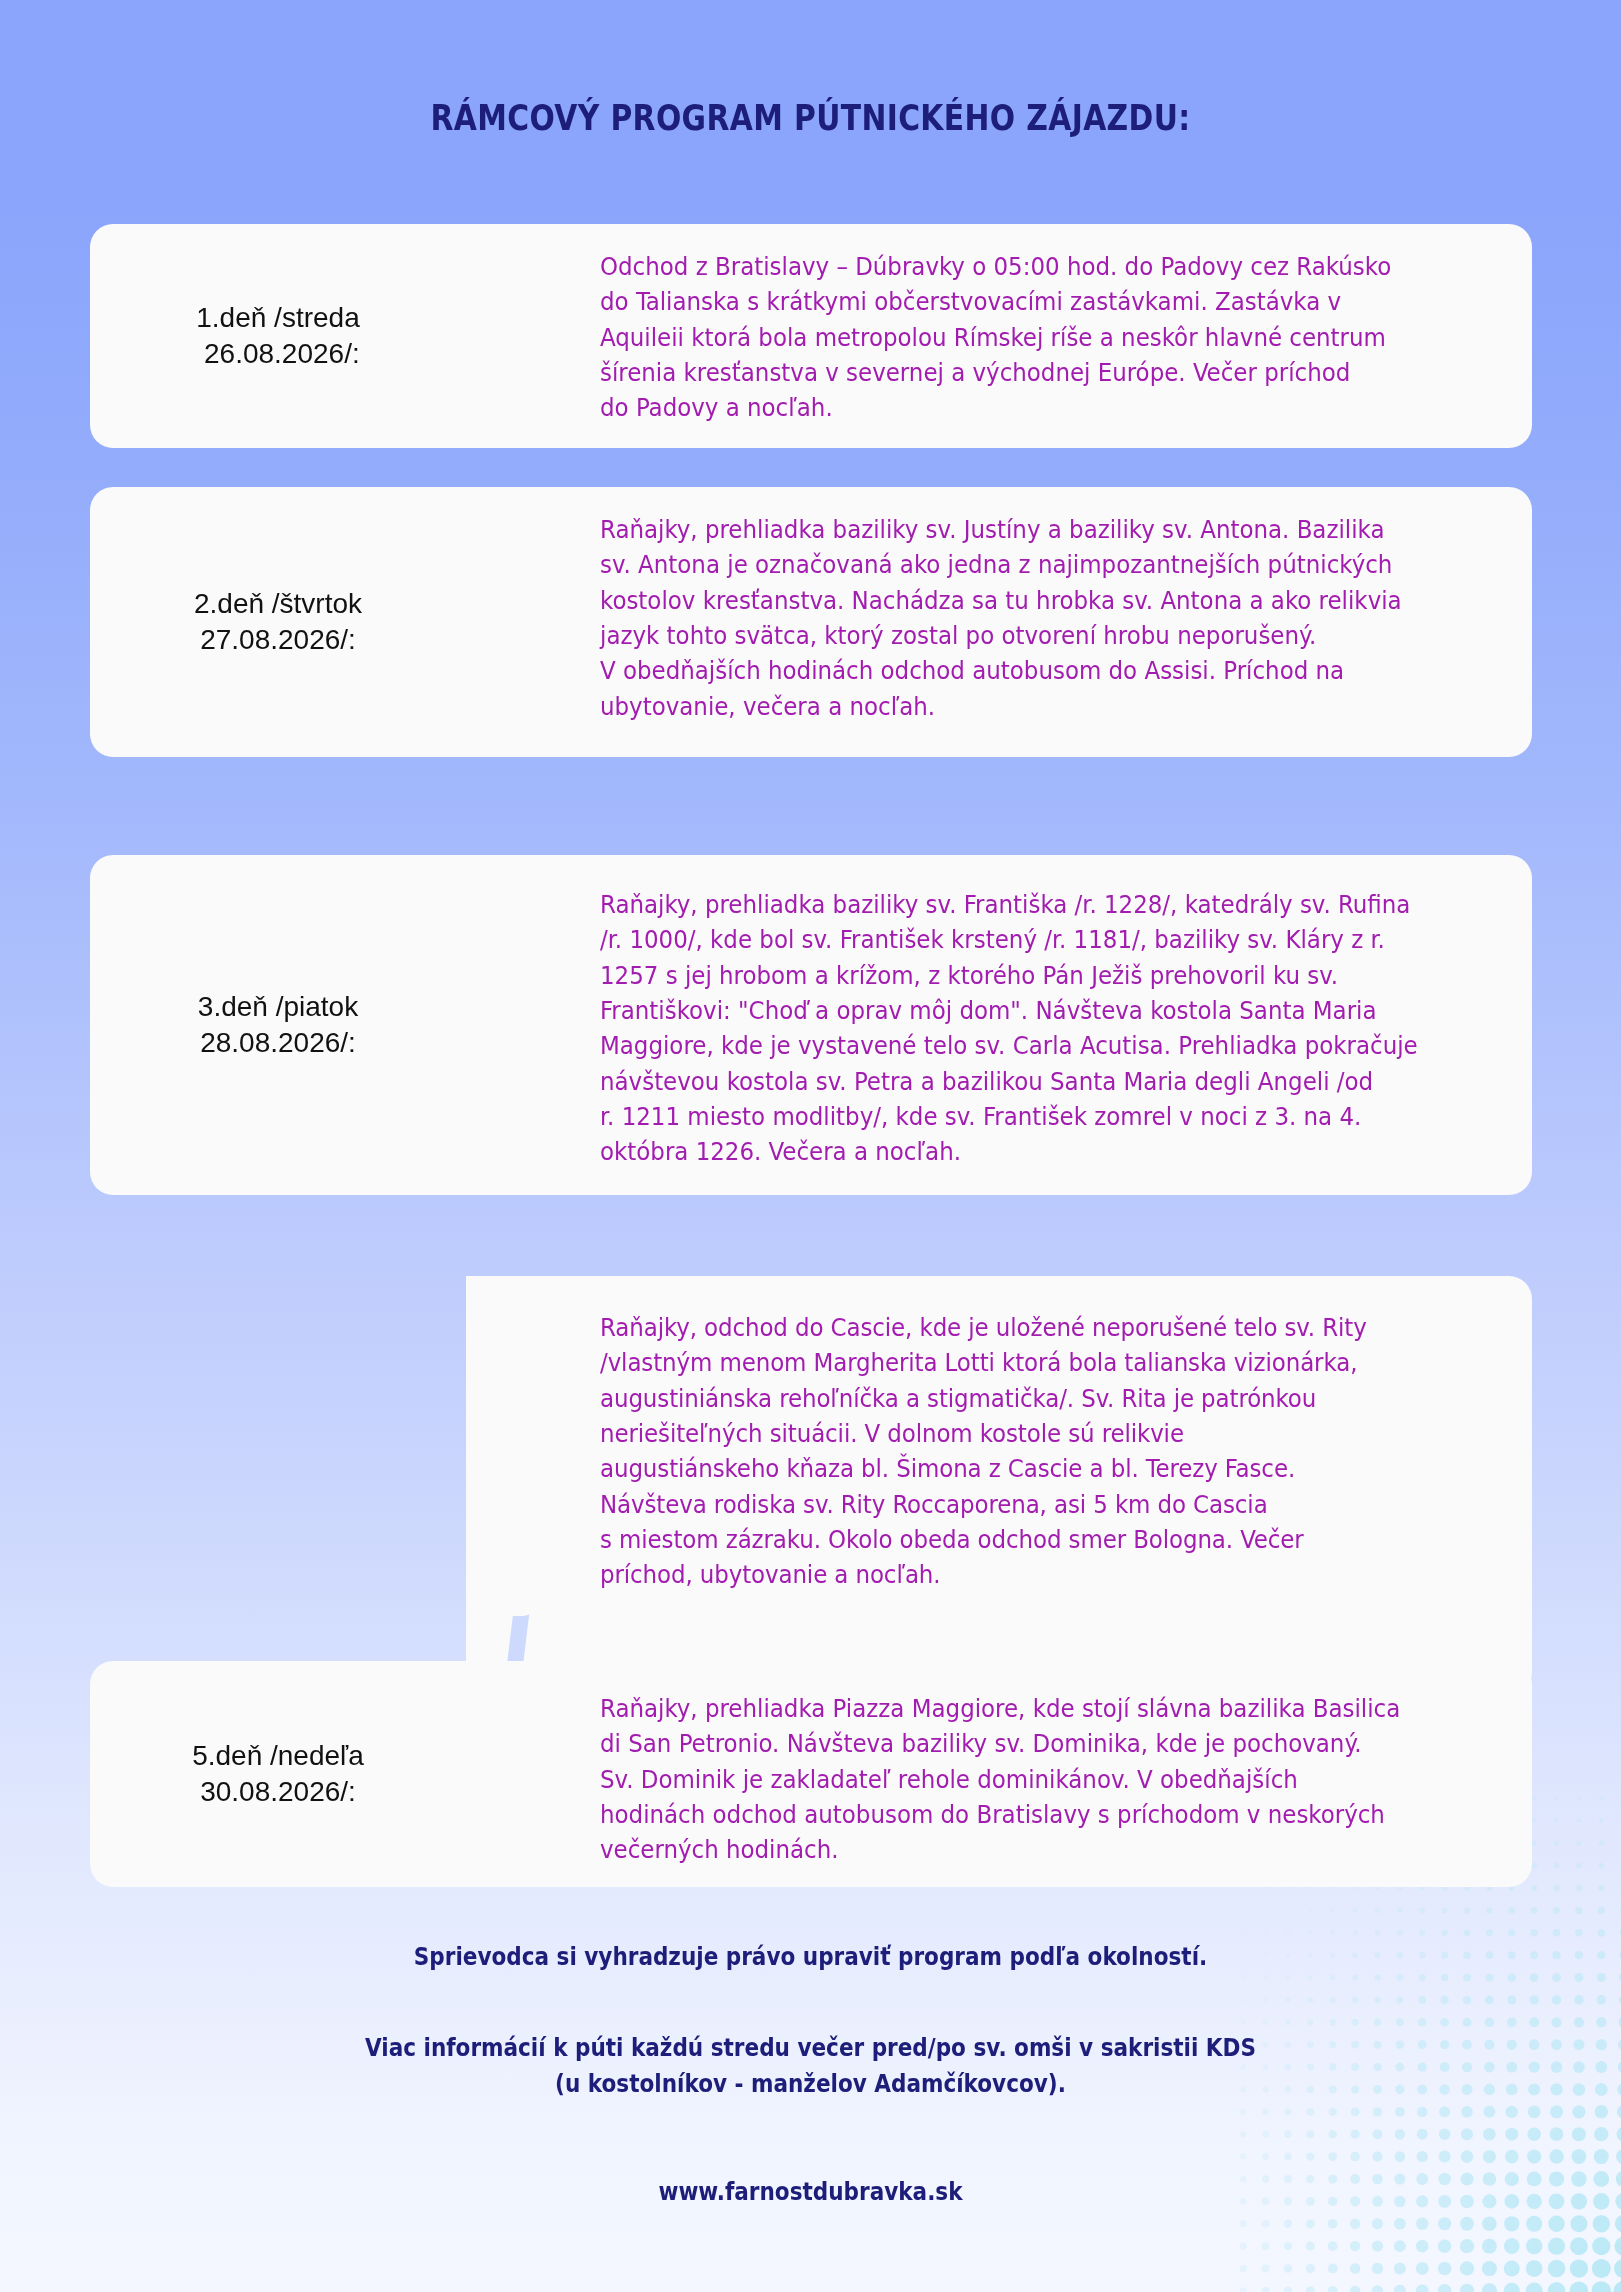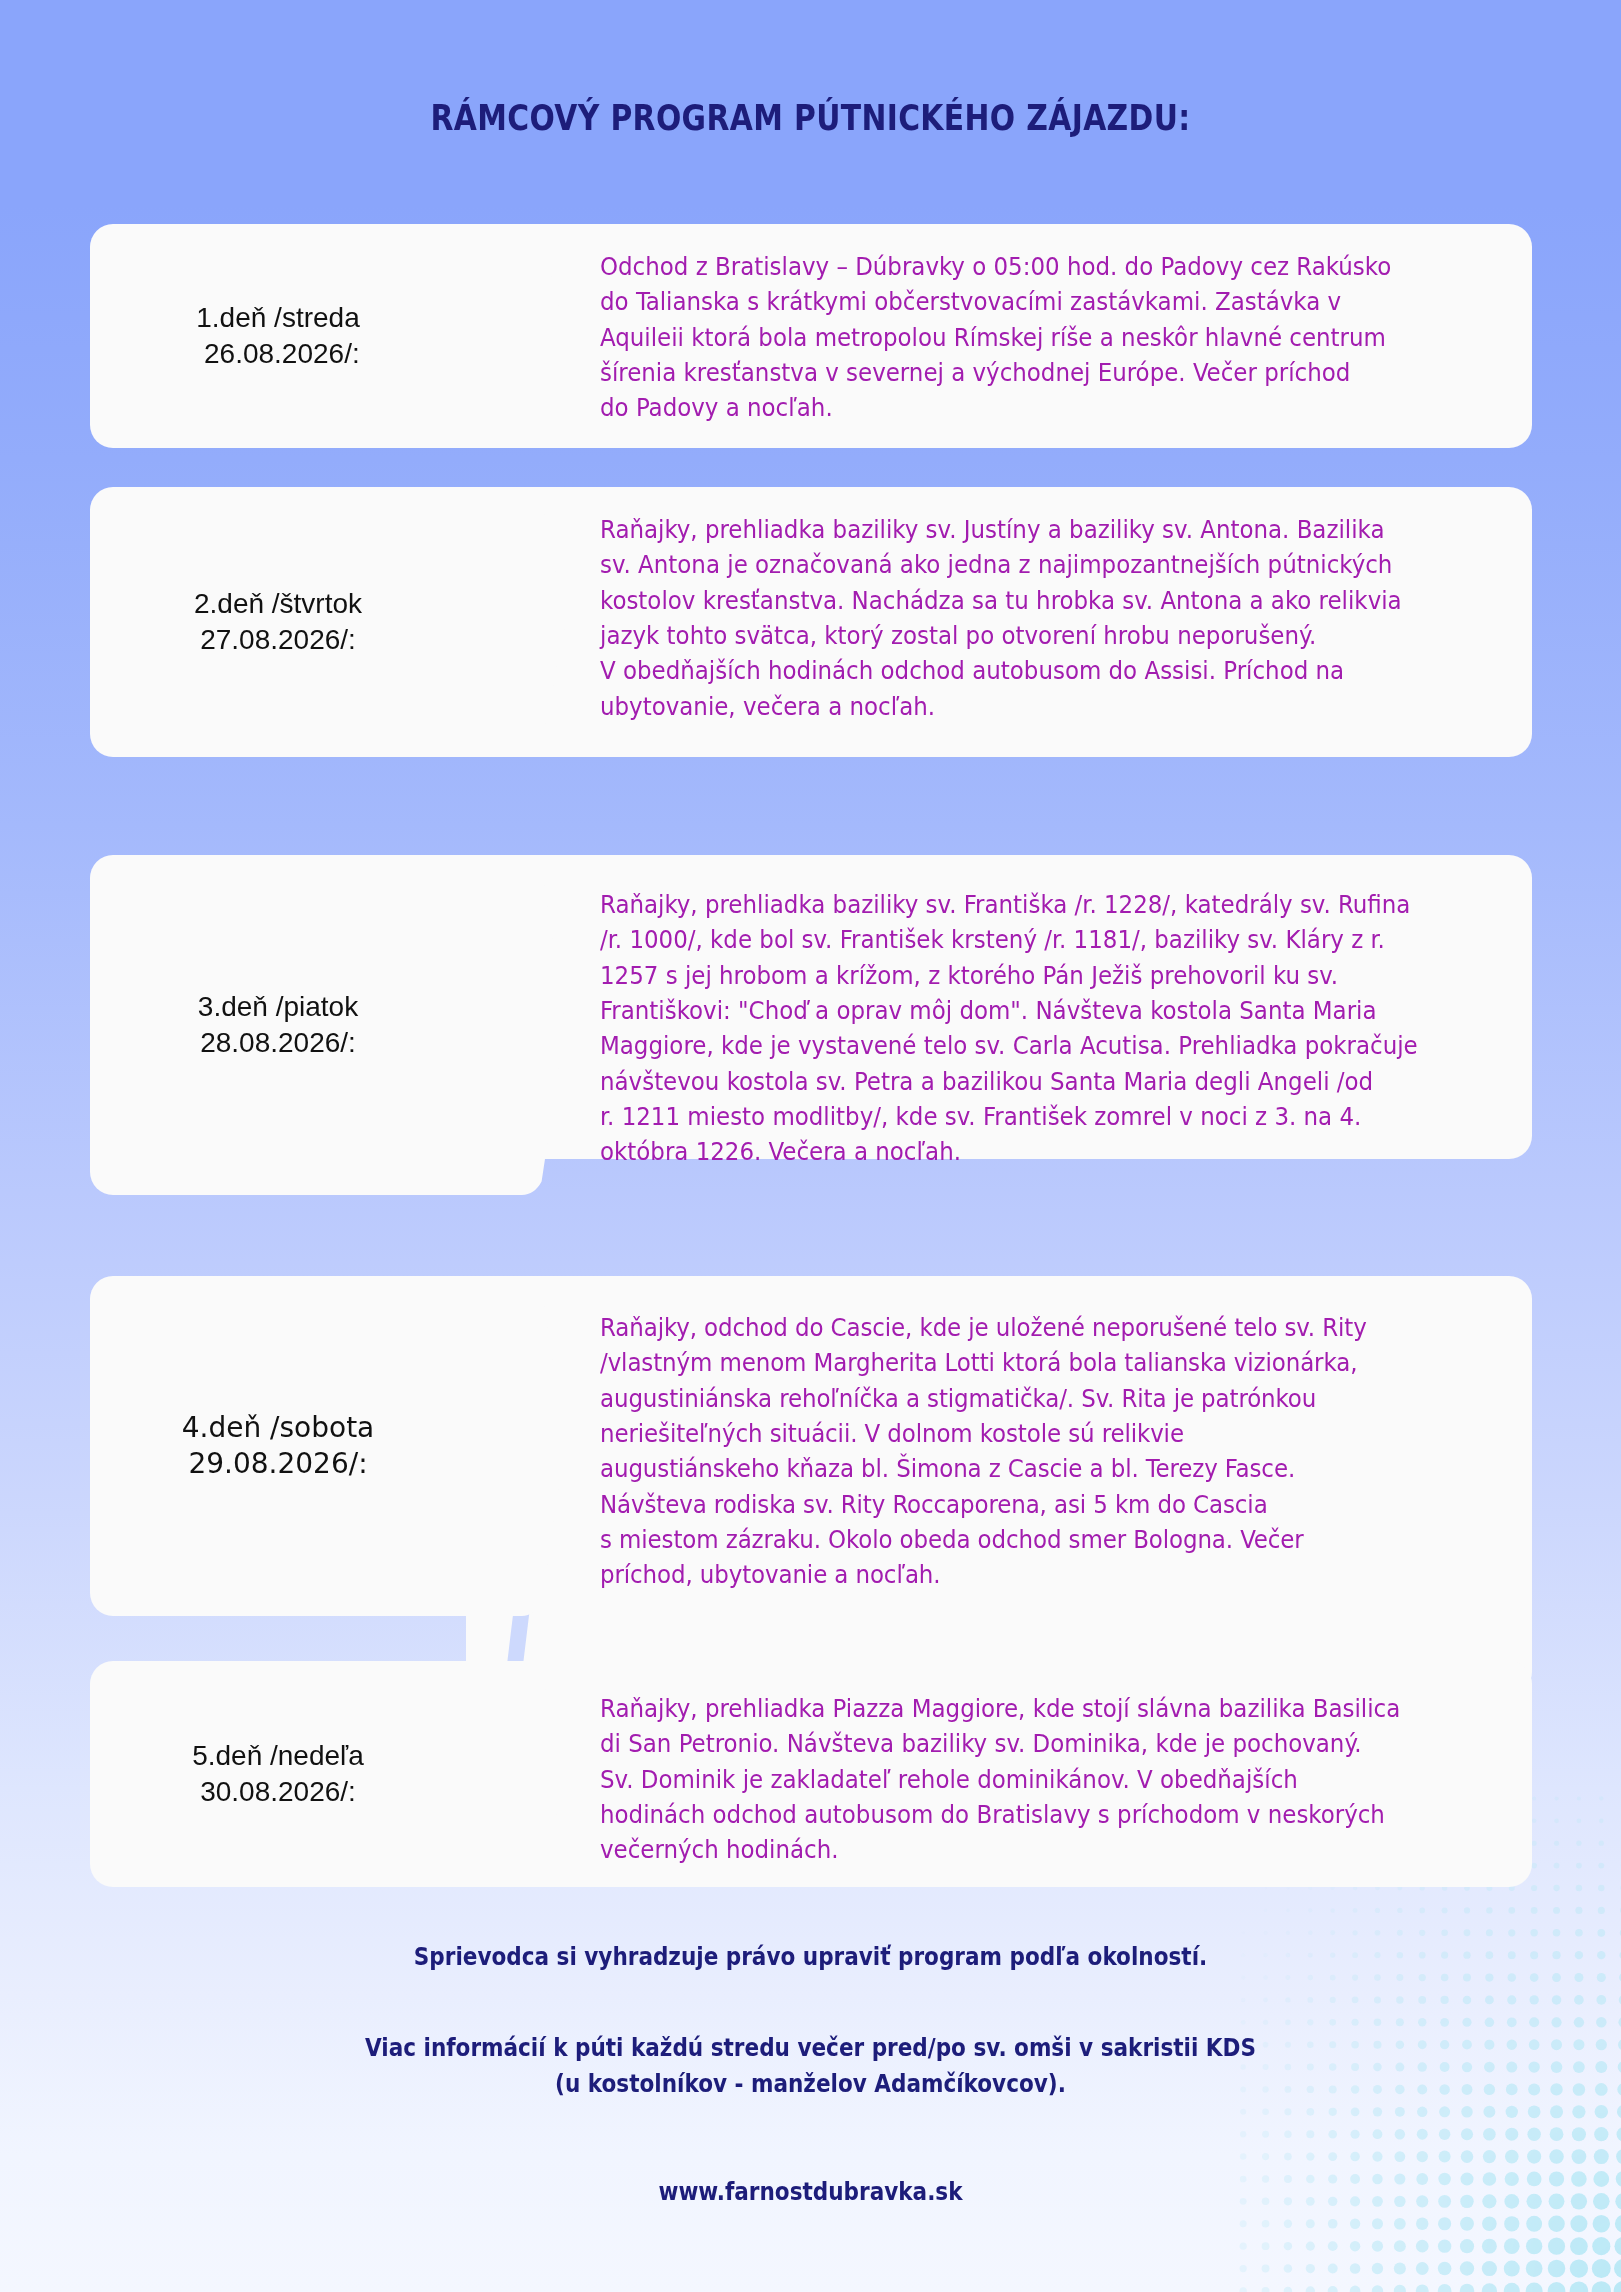--- a/index.html
+++ b/index.html
@@ -666,7 +666,7 @@
         <path d="M0,0 L62,0 Q76,0 84,15 L108,175 Q112,190 108,205 L84,365 Q76,380 62,380 L0,380 Z" fill="#fafafa"></path>
       </svg>
     </div>
-    <div class="bodybox" style="height:304px;">
+    <div class="bodybox" style="height:340px;">
       <div class="bodymask">
         <svg viewBox="0 0 140 380" preserveAspectRatio="none" aria-hidden="true">
           <path d="M0,0 L40,0 Q54,0 62,15 L86,175 Q90,190 86,205 L62,365 Q54,380 40,380 L0,380 Z" fill="#b5c6fc"></path>

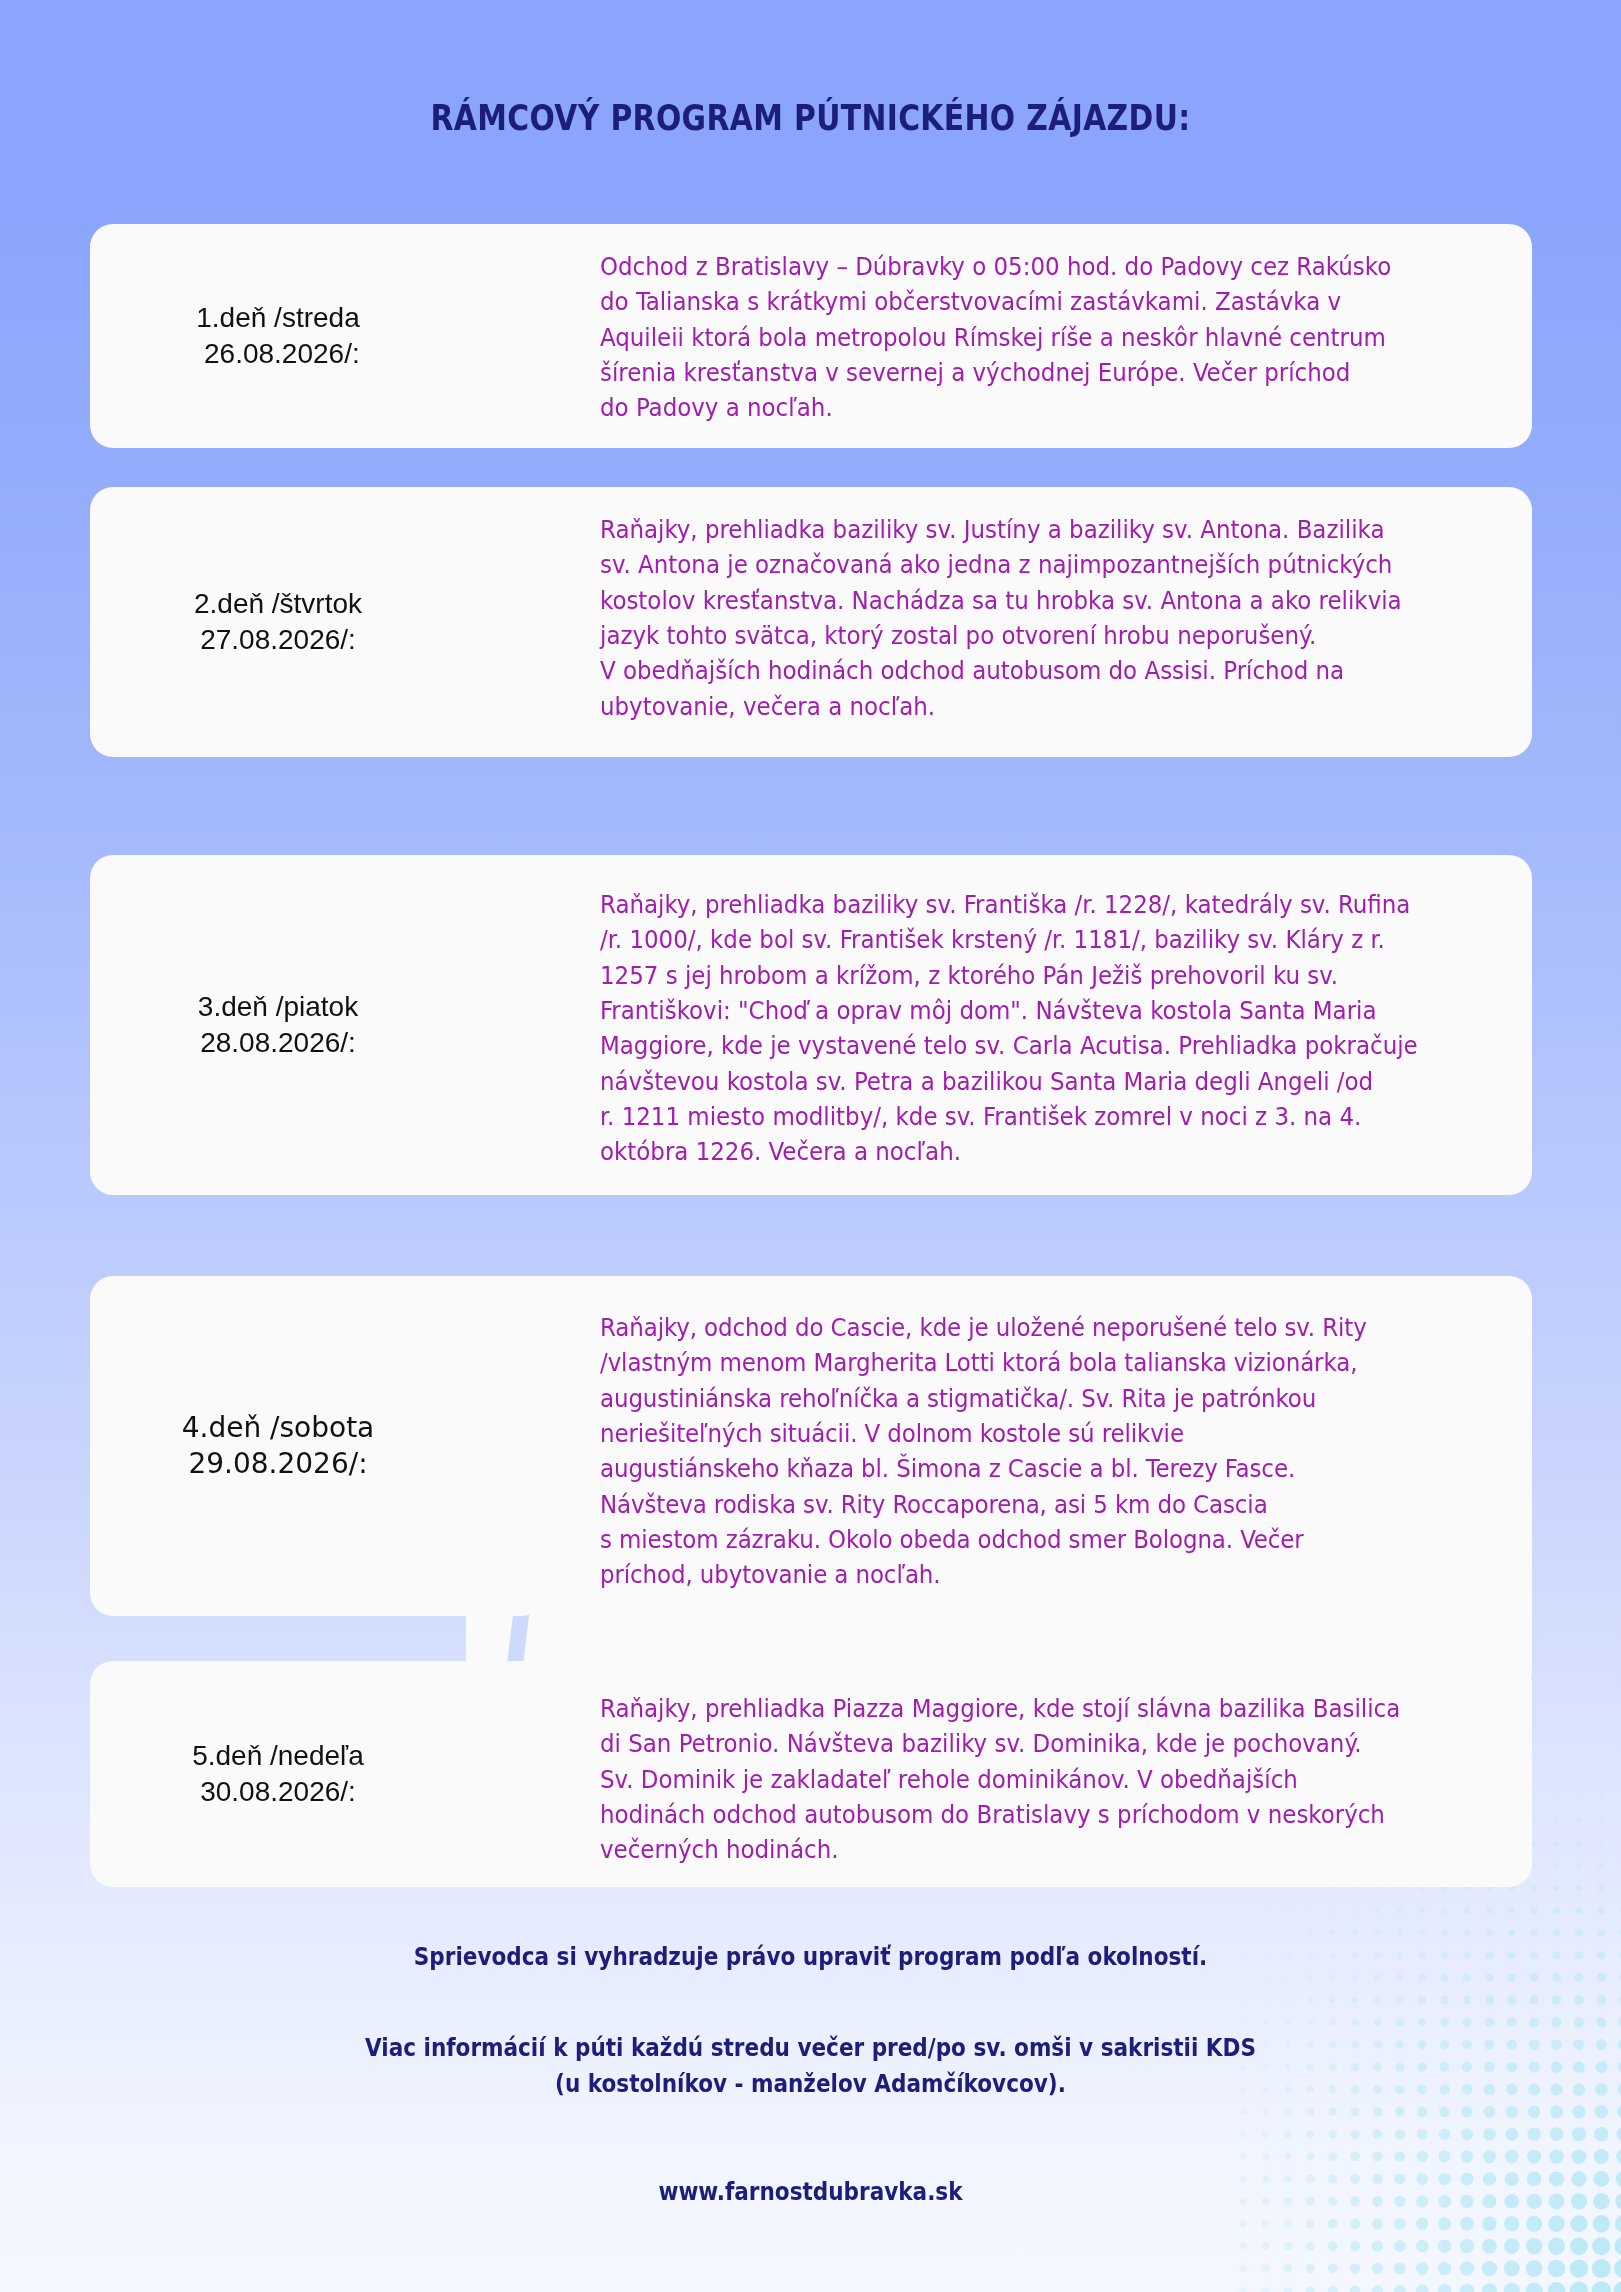--- a/index.html
+++ b/index.html
@@ -685,10 +685,6 @@
   </div>
 
   <div class="row geo" style="top:1276px; height:340px;">
-    <div class="daybox" style="height:340px;">
-      <span class="daylabel">4.deň /sobota
-29.08.2026/:</span>
-    </div>
     <div class="daypoint" style="height:340px;">
       <svg viewBox="0 0 110 380" preserveAspectRatio="none" aria-hidden="true">
         <path d="M0,0 L62,0 Q76,0 84,15 L108,175 Q112,190 108,205 L84,365 Q76,380 62,380 L0,380 Z" fill="#fafafa"></path>

